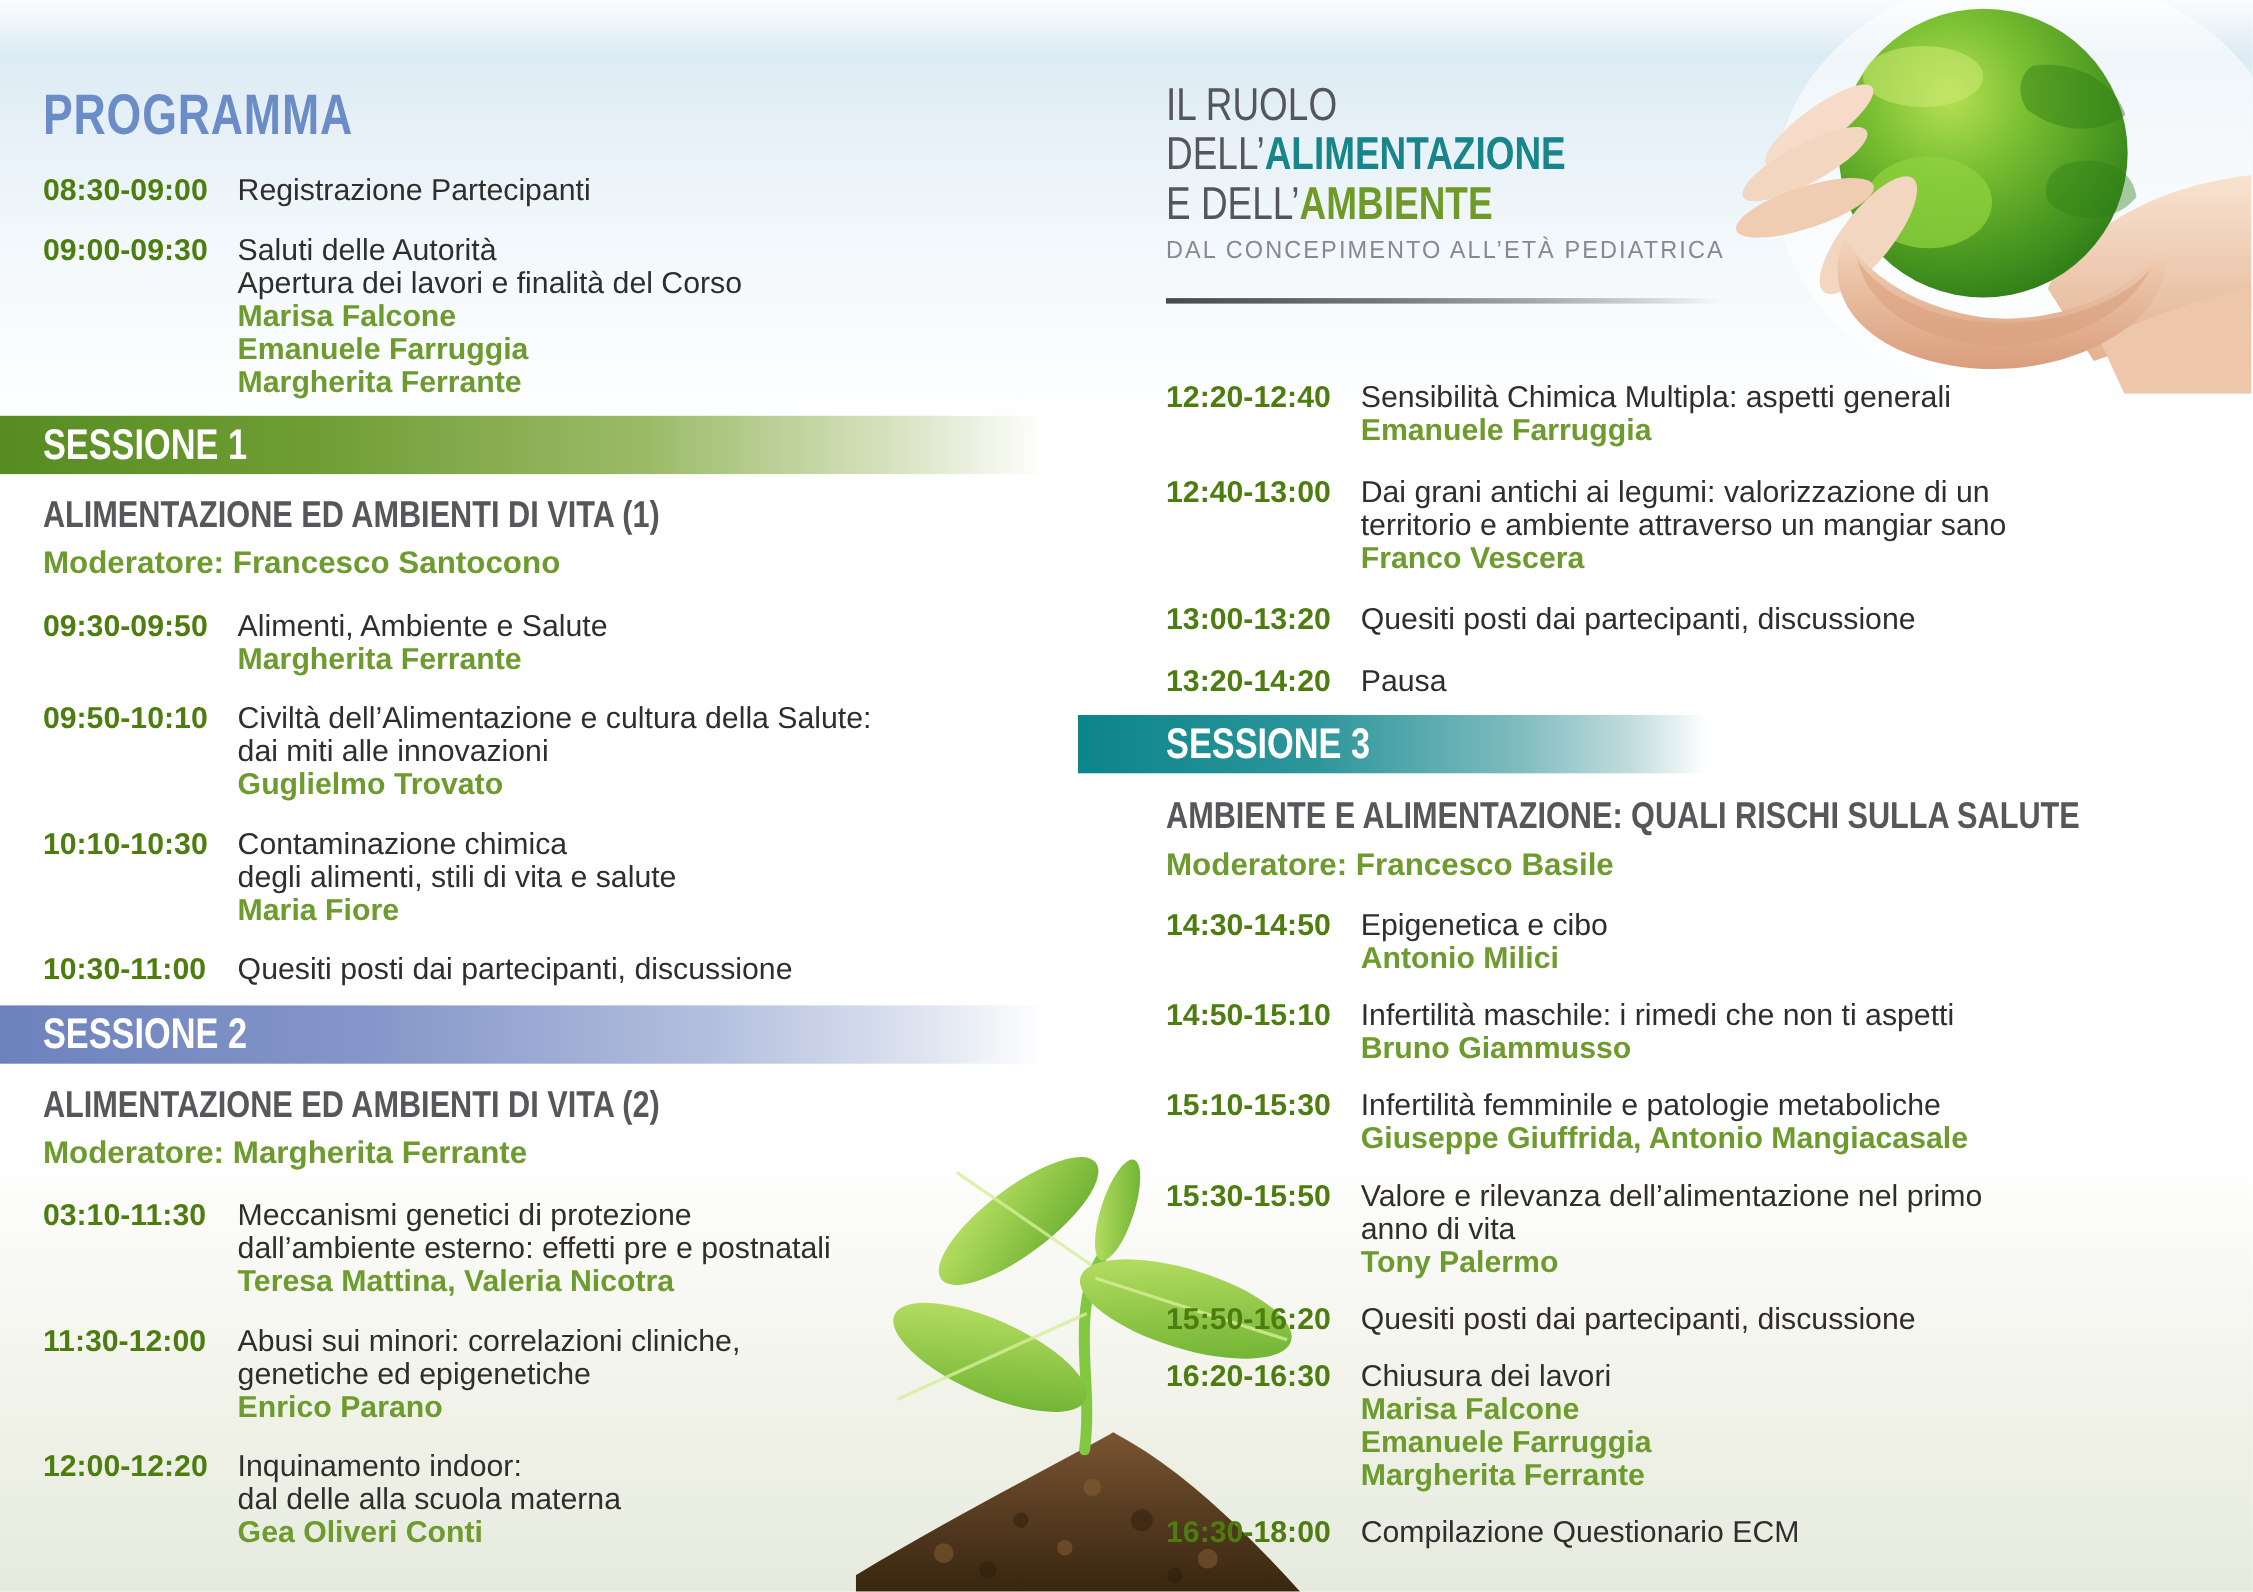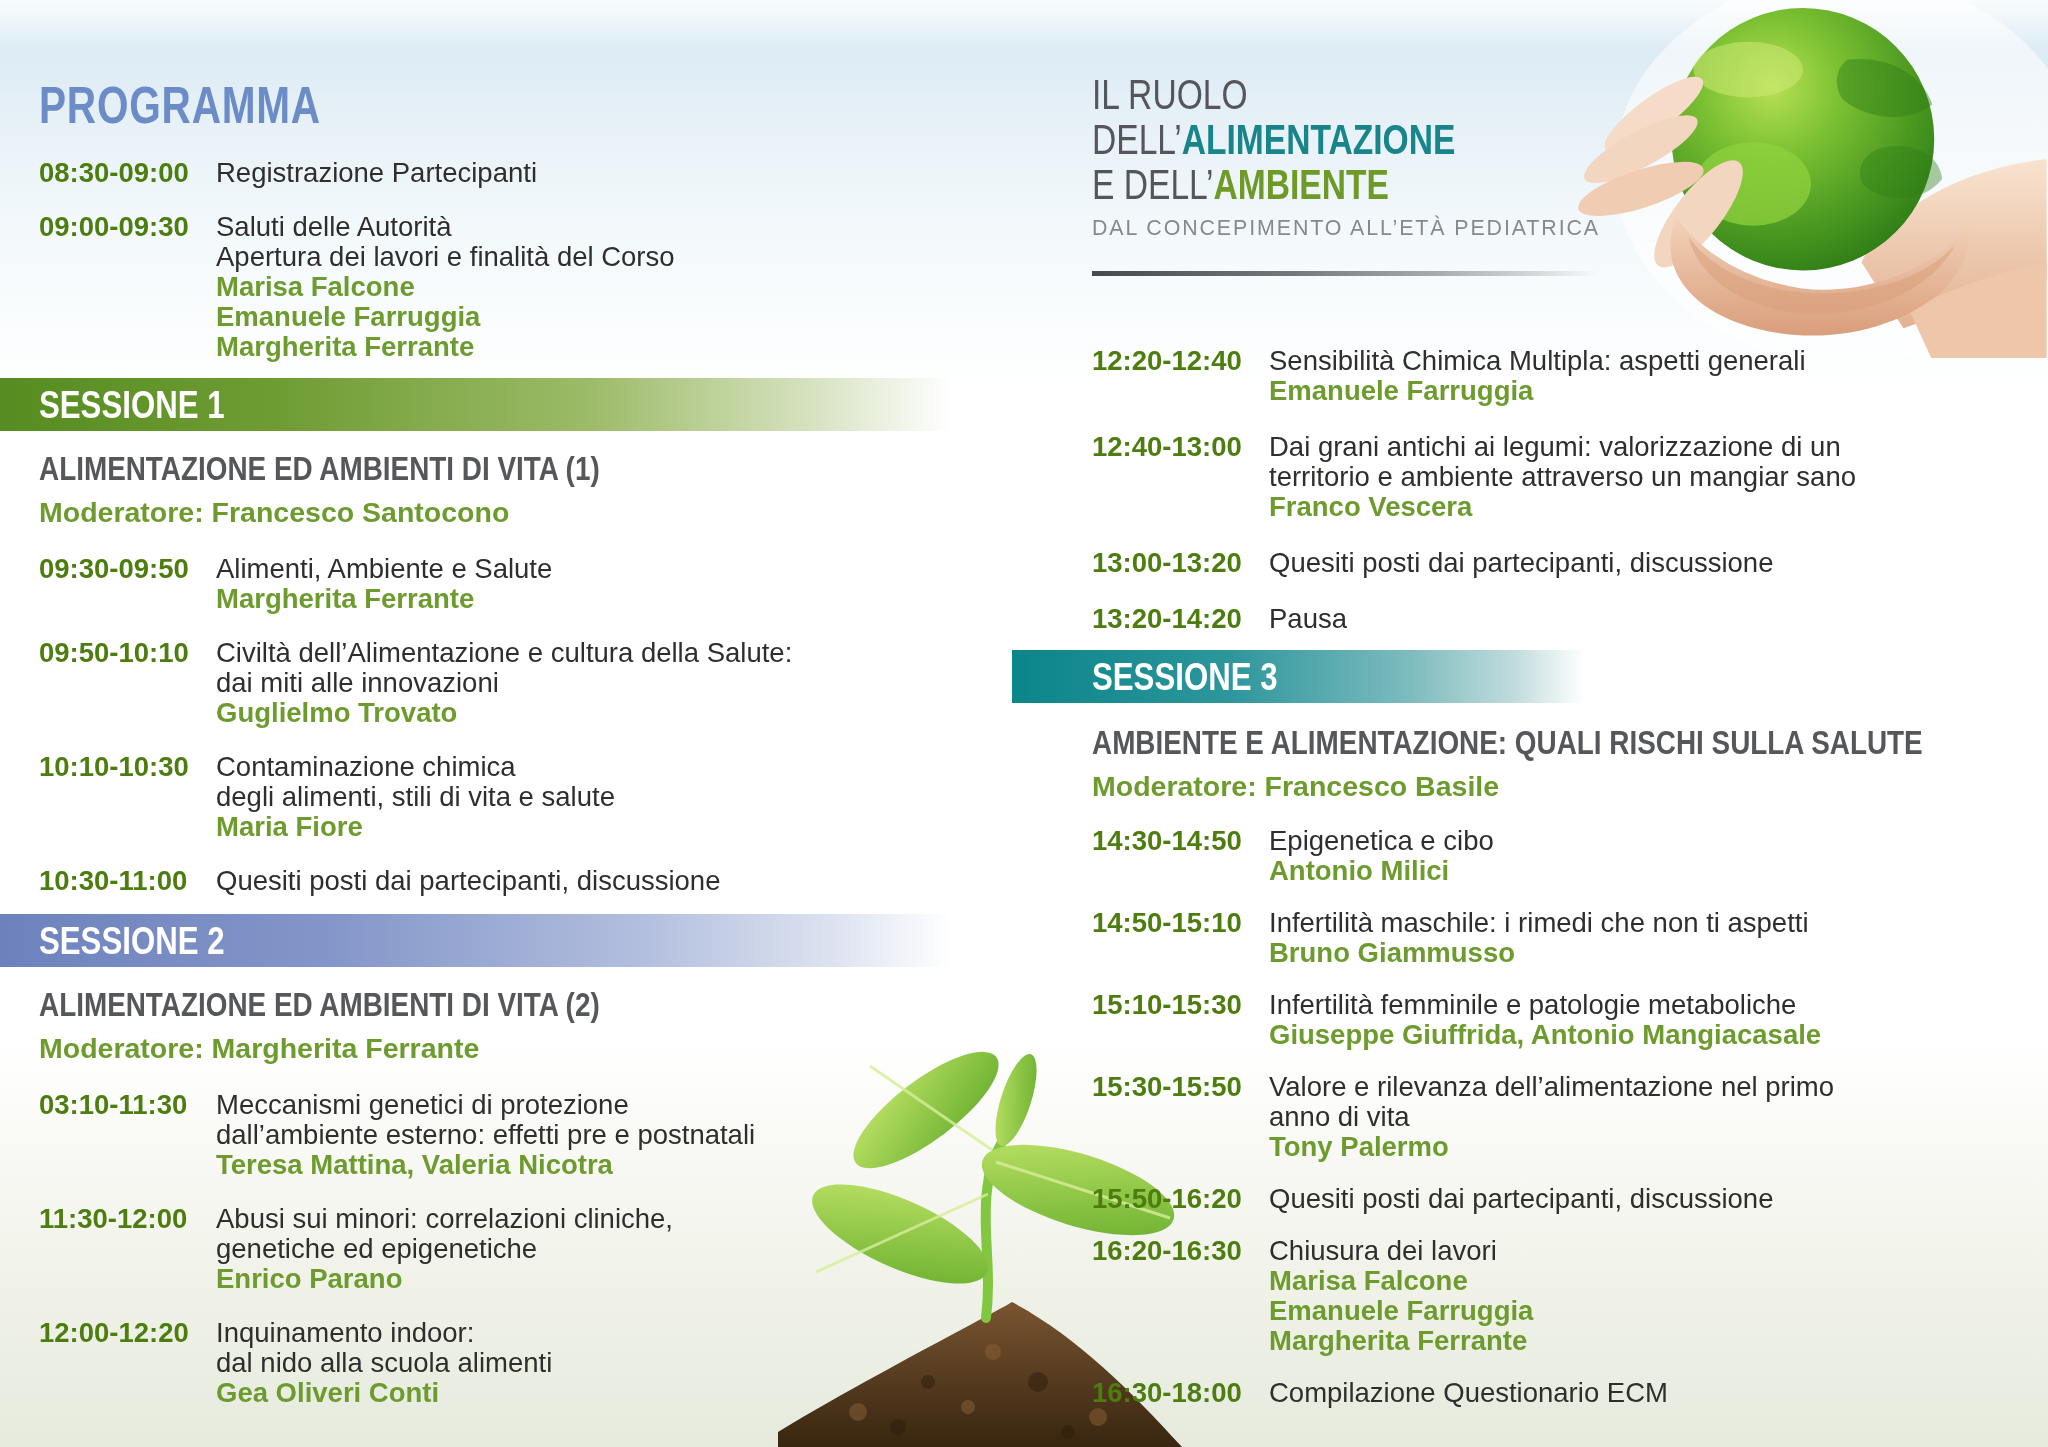--- a/index.html
+++ b/index.html
@@ -10,7 +10,7 @@
   }
   .col{position:absolute;top:0;z-index:2;}
   .col-left{left:0;width:950px;}
-  .col-right{left:1012px;width:935px;}
+  .col-right{left:980px;width:935px;}
   .pad-l{padding-left:39px;}
   .pad-r{padding-left:80px;}
 

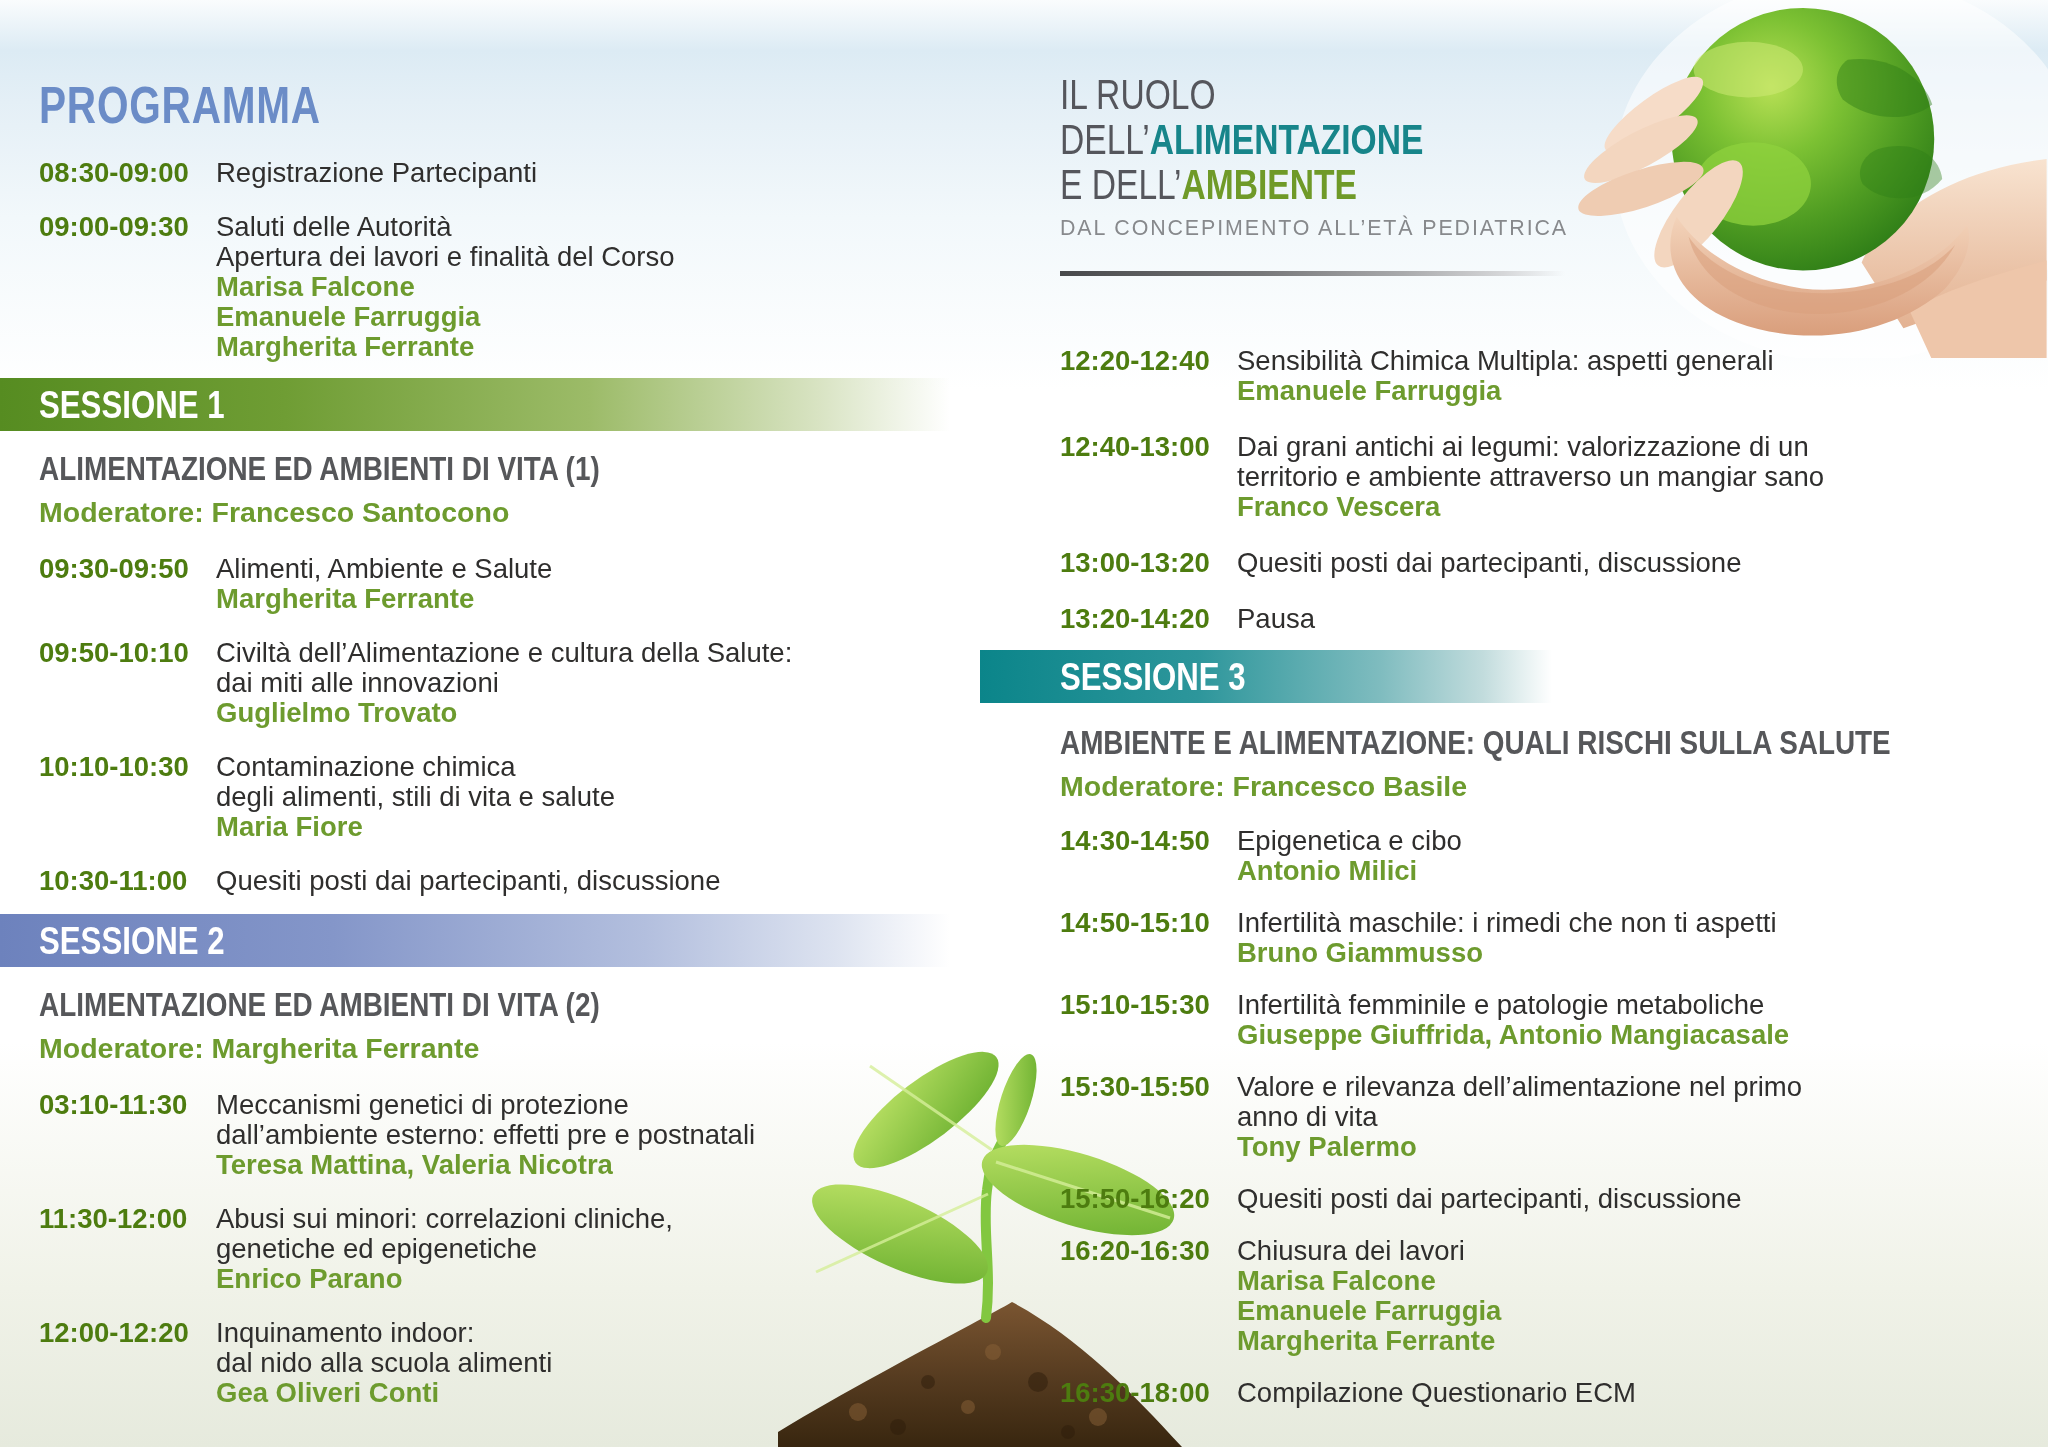--- a/index.html
+++ b/index.html
@@ -246,7 +246,7 @@
     <div class="time">12:00-12:20</div>
     <div class="content">
             <div class="line">Inquinamento indoor:</div>
-            <div class="line">dal nido alla scuola alimenti</div>
+            <div class="line">dal delle alla scuola materna</div>
             <div class="speaker">Gea Oliveri Conti</div>
           </div>
   </div>

